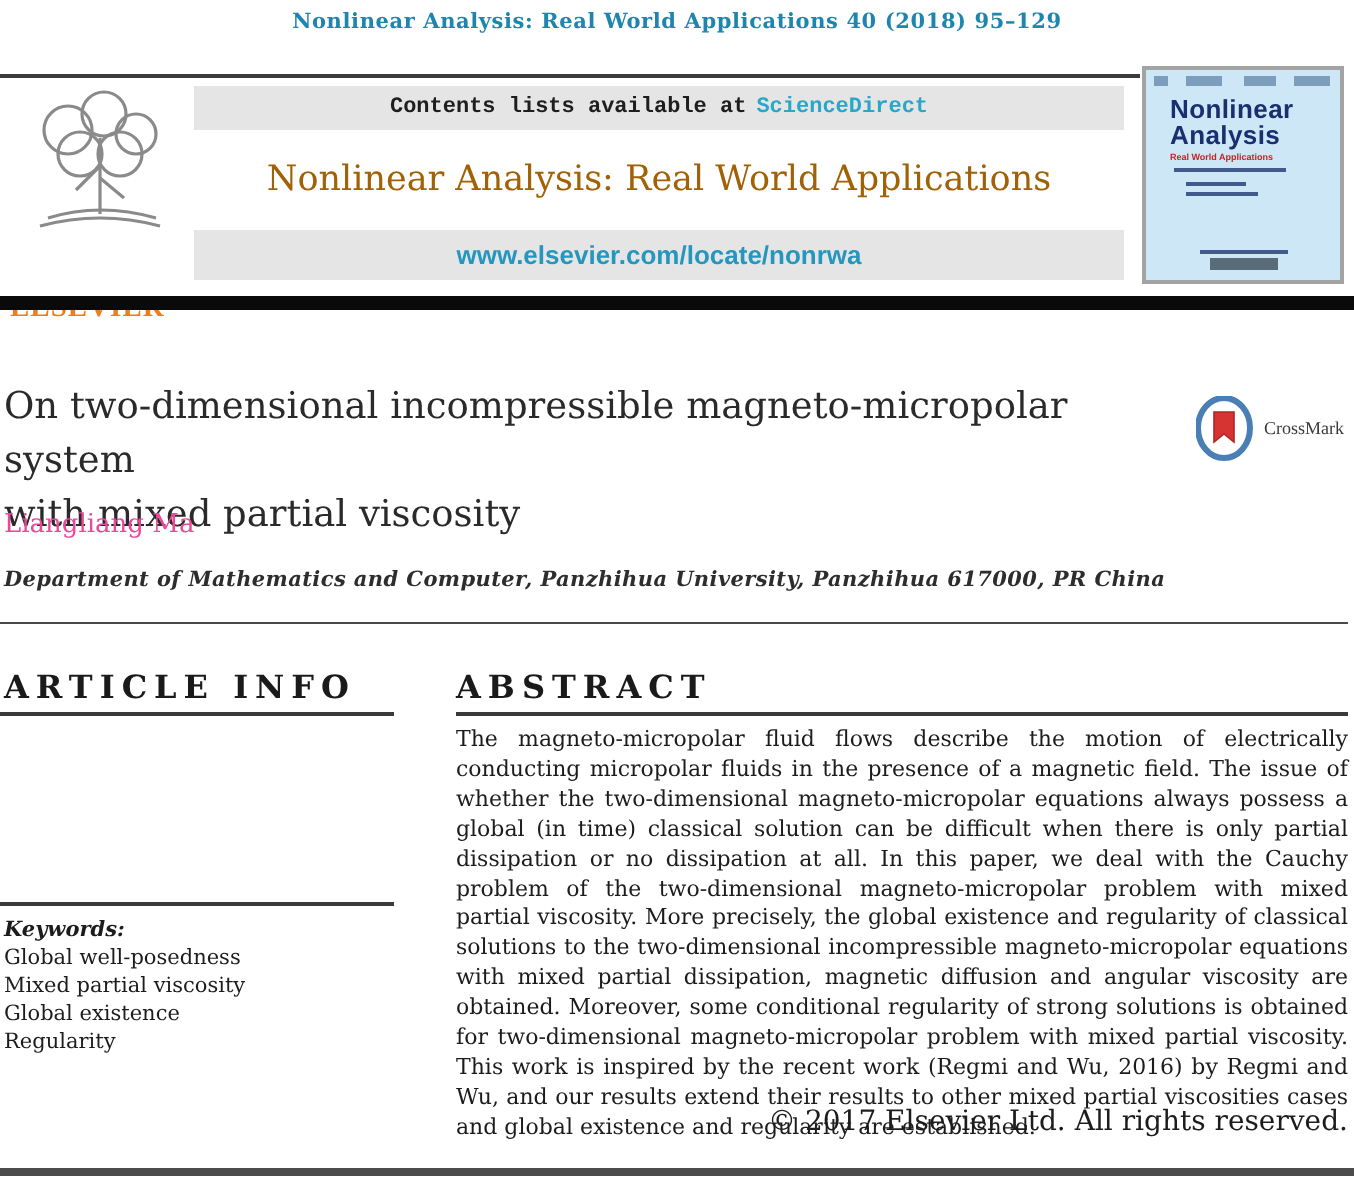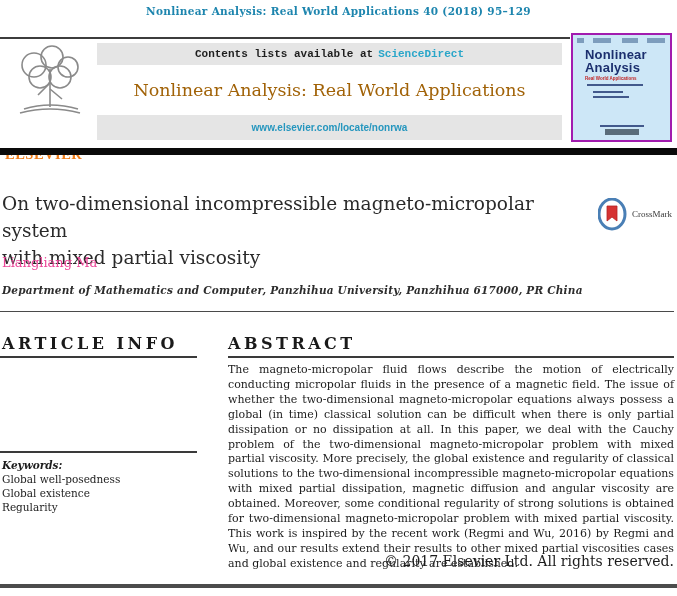--- a/index.html
+++ b/index.html
@@ -30,7 +30,7 @@
 
   
   .cover{position:absolute;top:33px;left:571px;width:101px;height:109px;background:#cde7f7;
-         border:2px solid #a21caf;box-sizing:border-box;text-decoration:underline;}
+         border:2px solid #a3a3a3;box-sizing:border-box;text-decoration:underline;}
   .cover-toprow{position:absolute;top:3px;left:4px;right:4px;height:6px;display:flex;gap:3px;}
   .cover-toprow .chip{background:#7d9dbd;height:5px;}
   .cover-title{position:absolute;top:14px;left:12px;font-weight:bold;color:#1b2f6e;

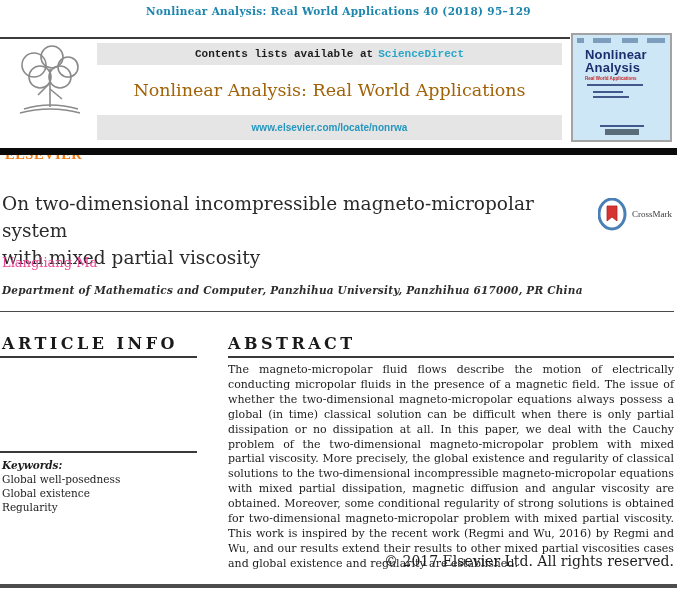--- a/index.html
+++ b/index.html
@@ -26,7 +26,7 @@
              font-size:17.5px;color:#a16207;}
   .band-bot{position:absolute;top:72px;left:0;width:100%;height:25px;background:#e5e5e5;
             display:flex;align-items:center;justify-content:center;
-            font-family:"Liberation Sans", sans-serif;font-size:10px;font-weight:bold;color:#2596be;}
+            font-family:"Liberation Sans", sans-serif;font-size:13px;font-weight:bold;color:#2596be;}
 
   
   .cover{position:absolute;top:33px;left:571px;width:101px;height:109px;background:#cde7f7;

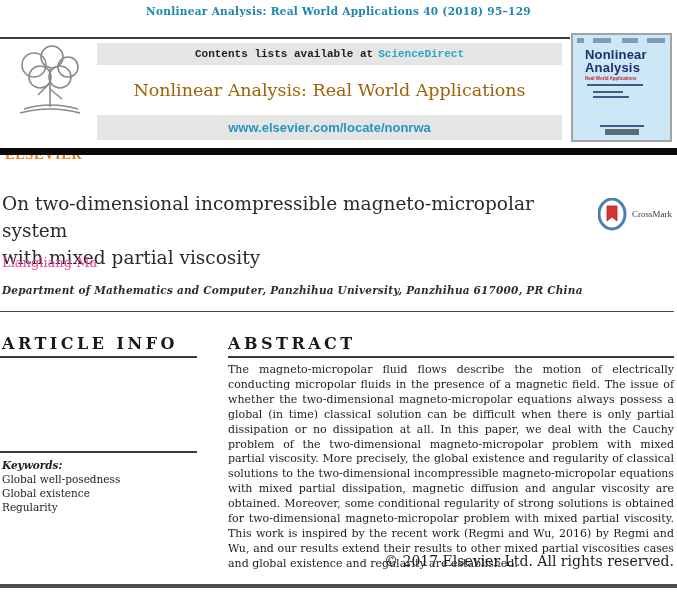--- a/index.html
+++ b/index.html
@@ -168,6 +168,7 @@
   <div class="kw-col">
     <div class="ital" style="font-style:italic;font-weight:600">Keywords:</div>
     <div>Global well-posedness</div>
+    <div>Mixed partial viscosity</div>
     <div>Global existence</div>
     <div>Regularity</div>
   </div>

